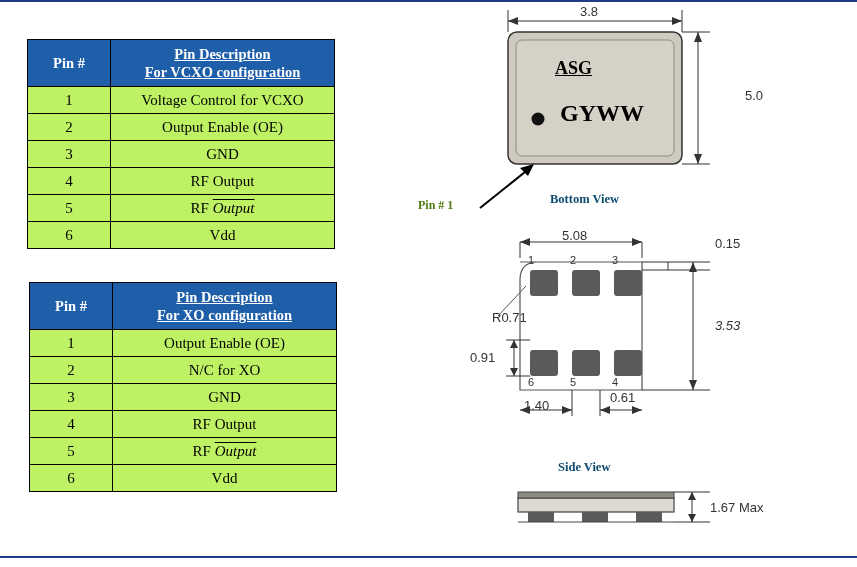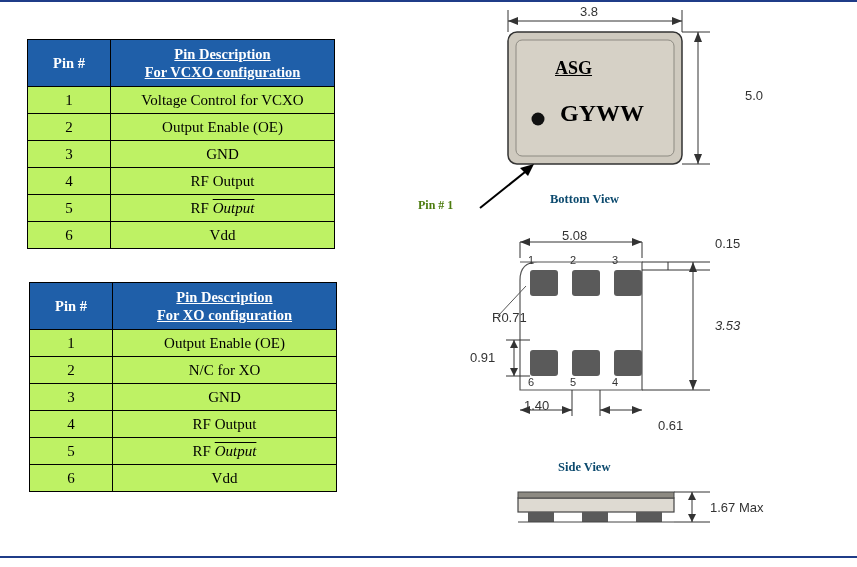--- a/index.html
+++ b/index.html
@@ -313,7 +313,7 @@
     <div class="dimlabel" style="left:305px; top:318px;font-style:italic;">3.53</div>
     <div class="dimlabel" style="left:60px; top:350px;">0.91</div>
     <div class="dimlabel" style="left:114px; top:398px;">1.40</div>
-    <div class="dimlabel" style="left:200px; top:418px;margin-left:48px;">0.61</div>
+    <div class="dimlabel" style="left:200px; top:390px;">0.61</div>
     <div class="dimlabel" style="left:38px; top:310px;margin-left:44px;">R0.71</div>
 
     <div class="dimlabel" style="left:118px; top:254px; font-size:11px;">1</div>

